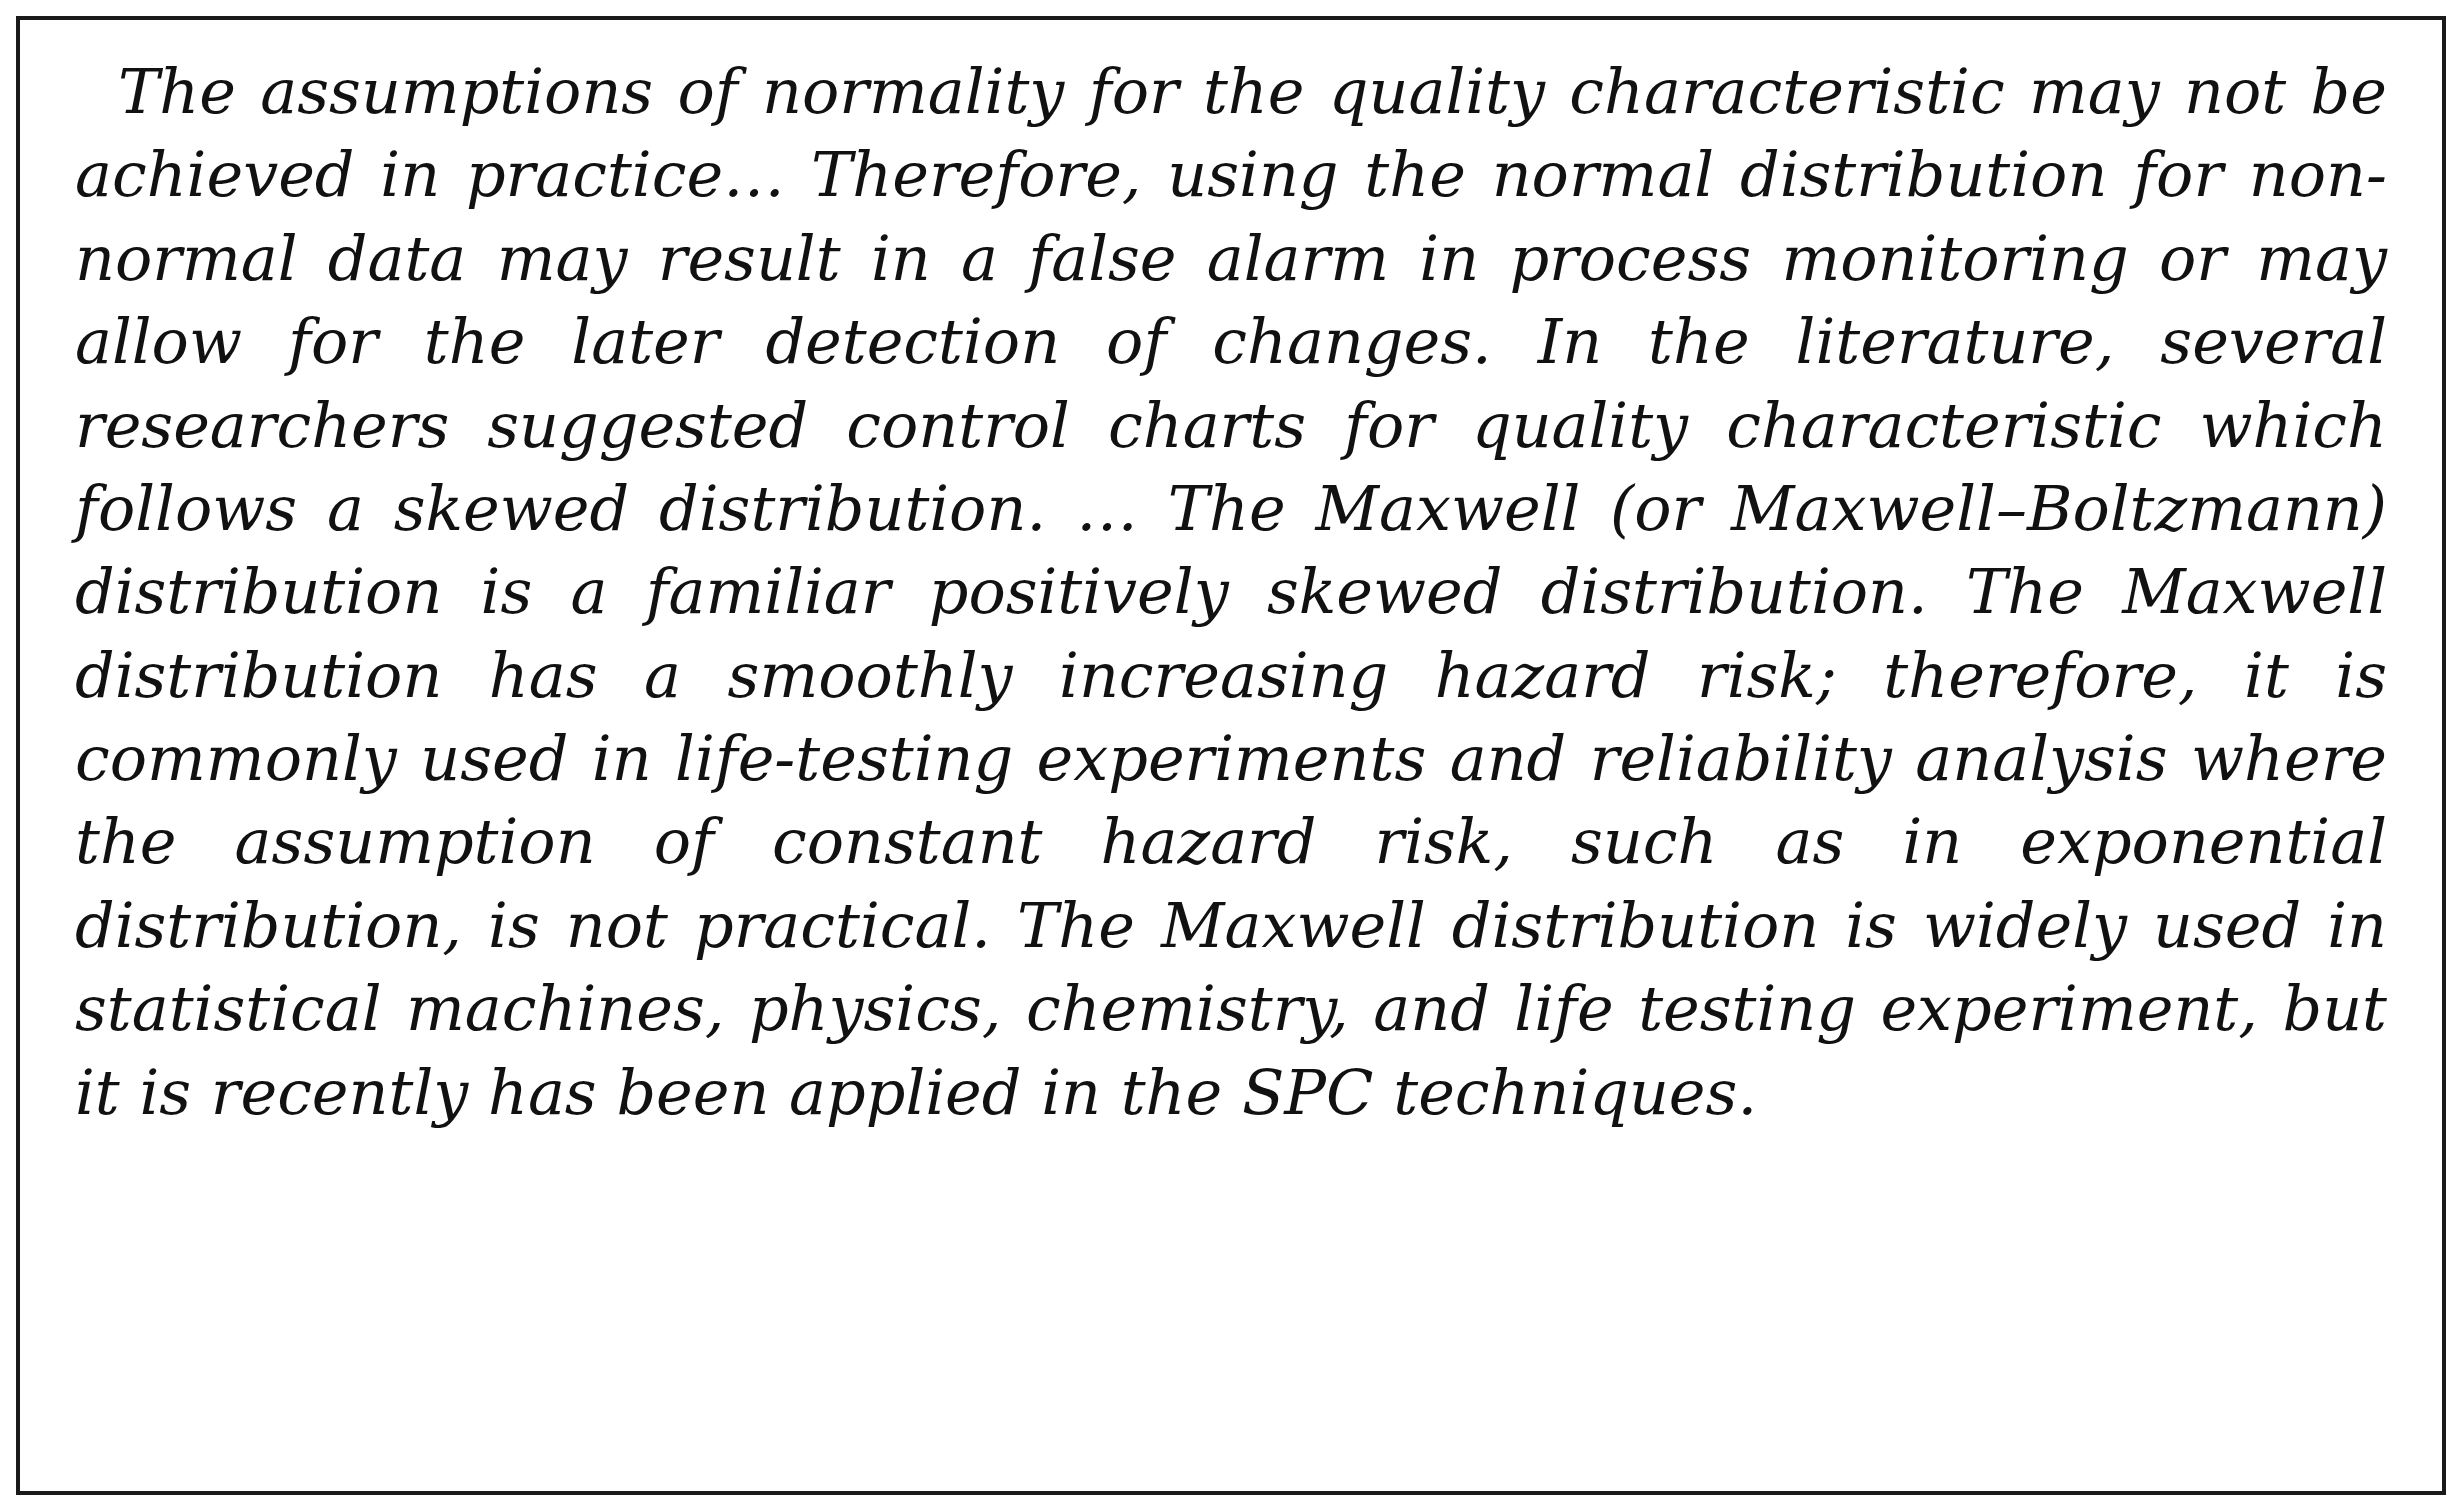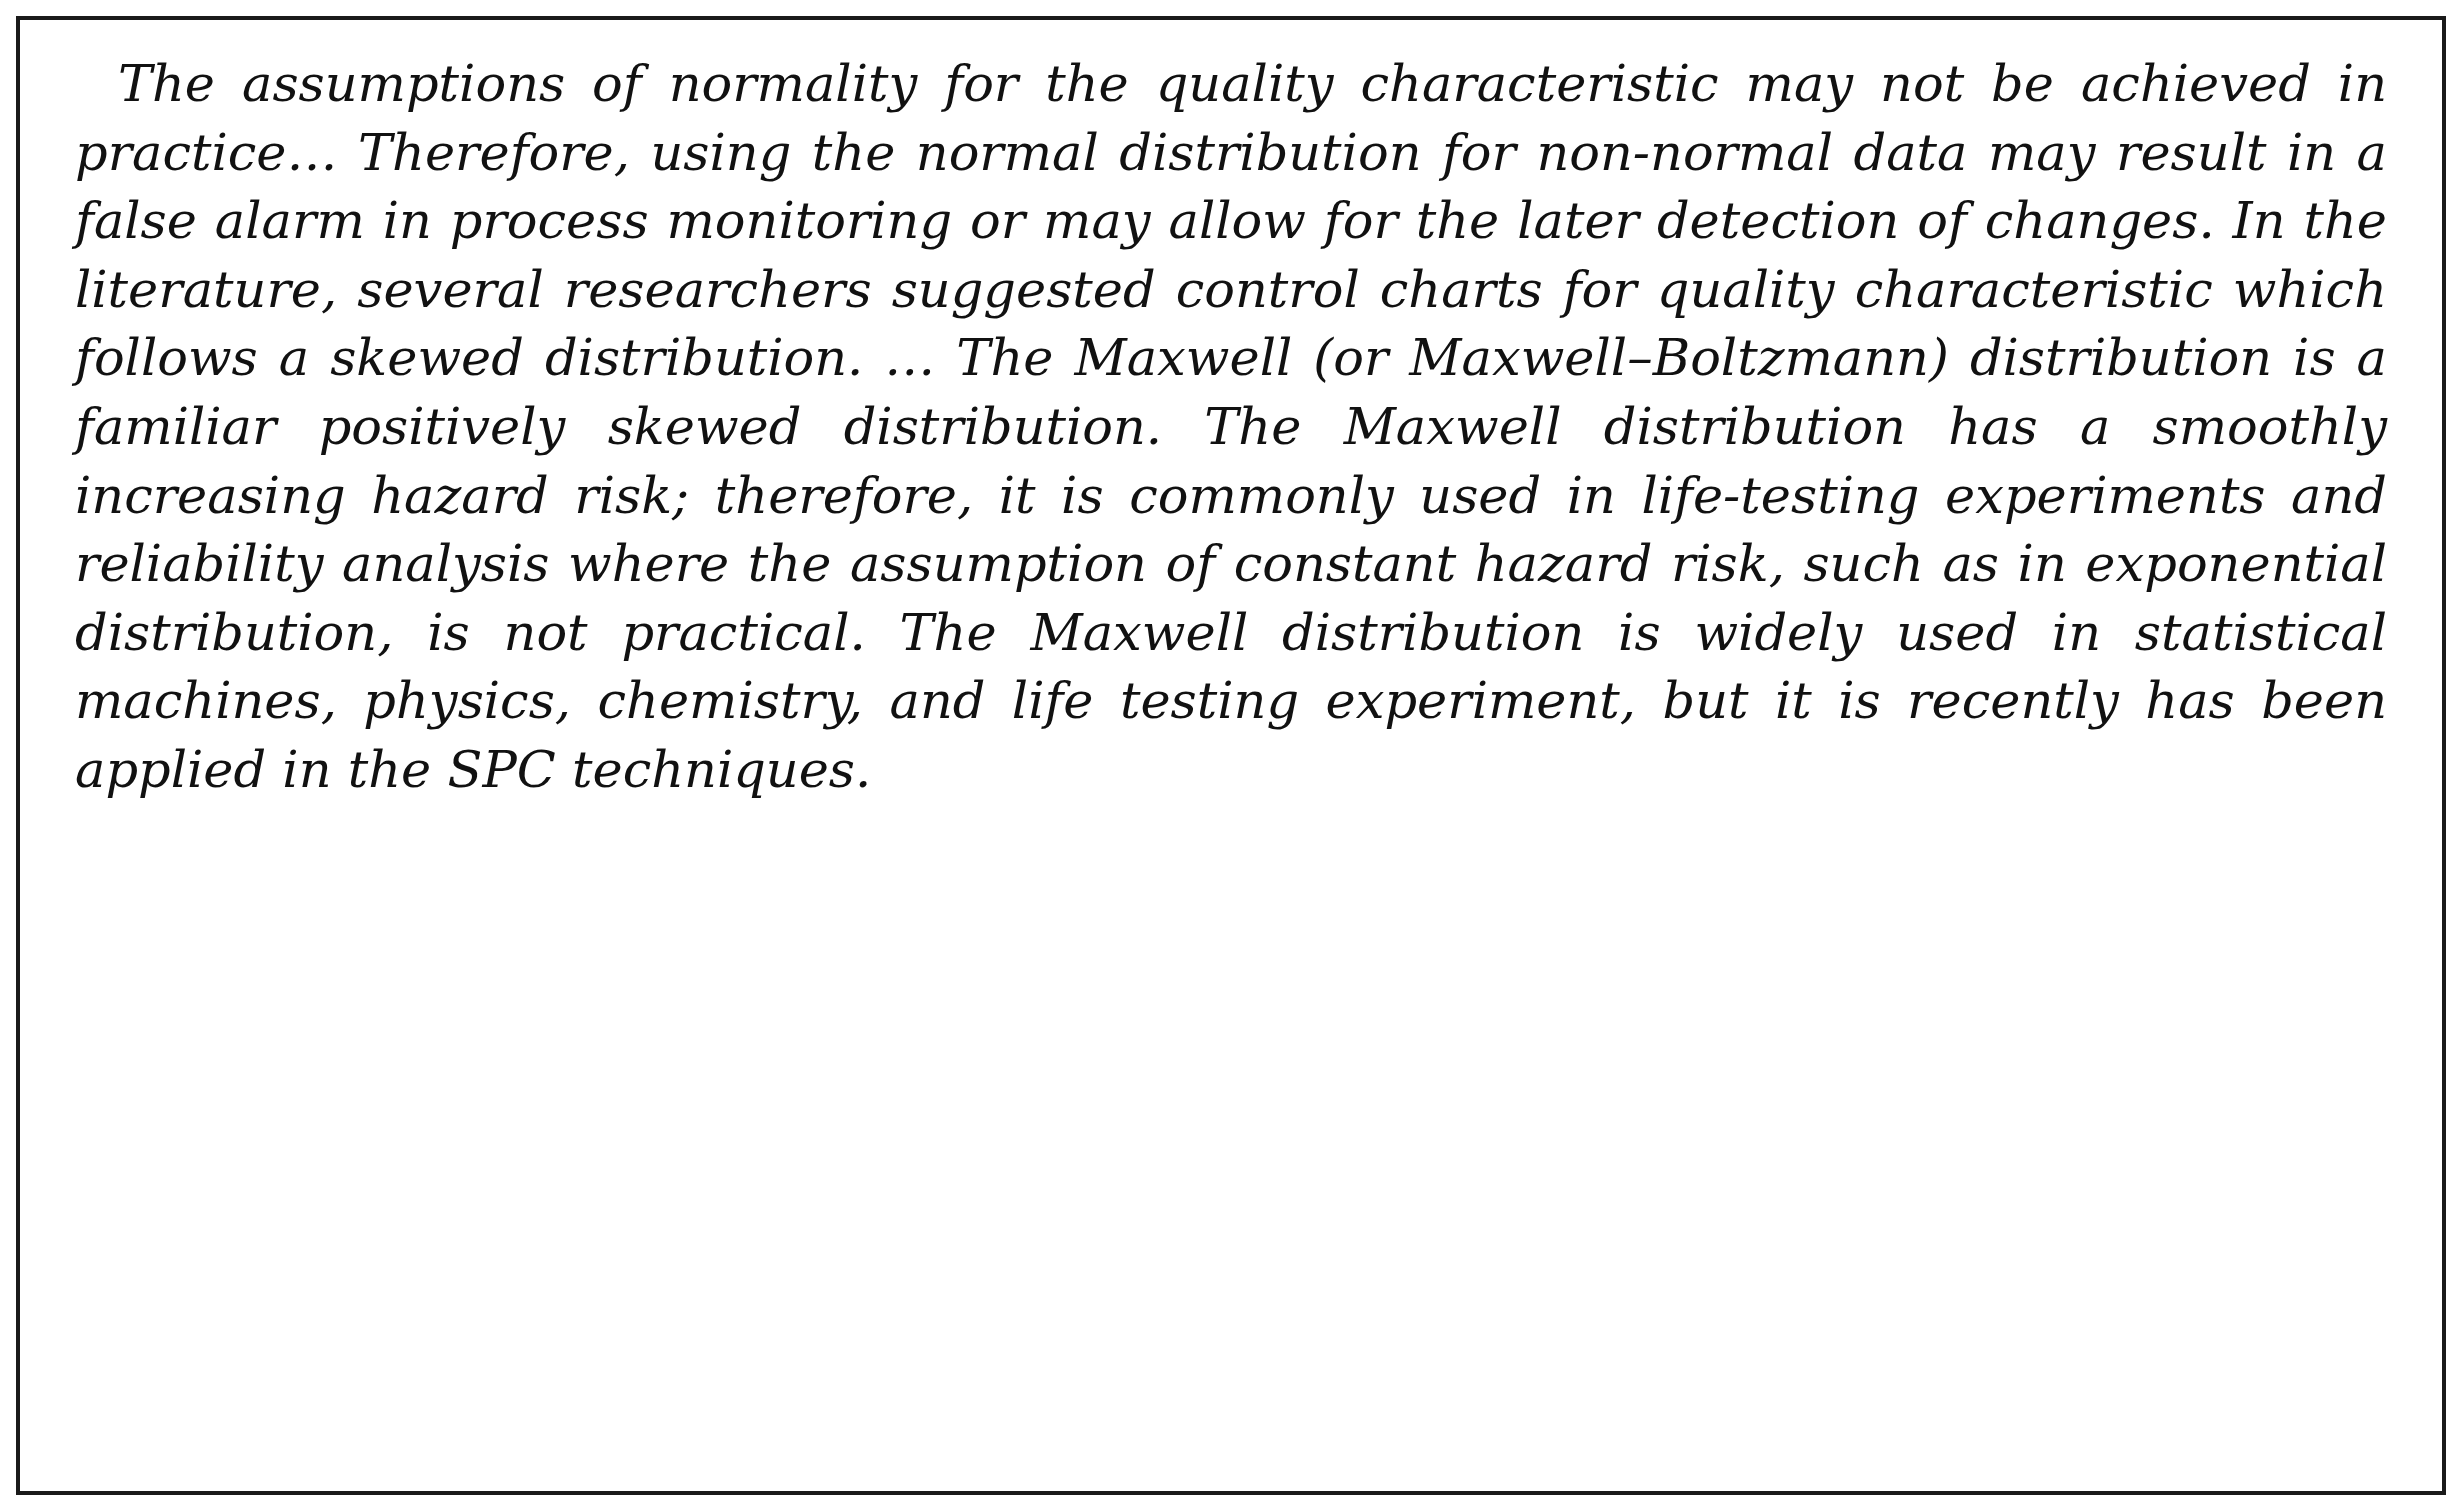--- a/index.html
+++ b/index.html
@@ -31,7 +31,7 @@
   .quote-text {
     font-family: "DejaVu Serif", "Liberation Serif", serif;
     font-style: italic;
-    font-size: 51px;
+    font-size: 62px;
     line-height: 1.345;
     color: #111111;
     text-align: justify;

